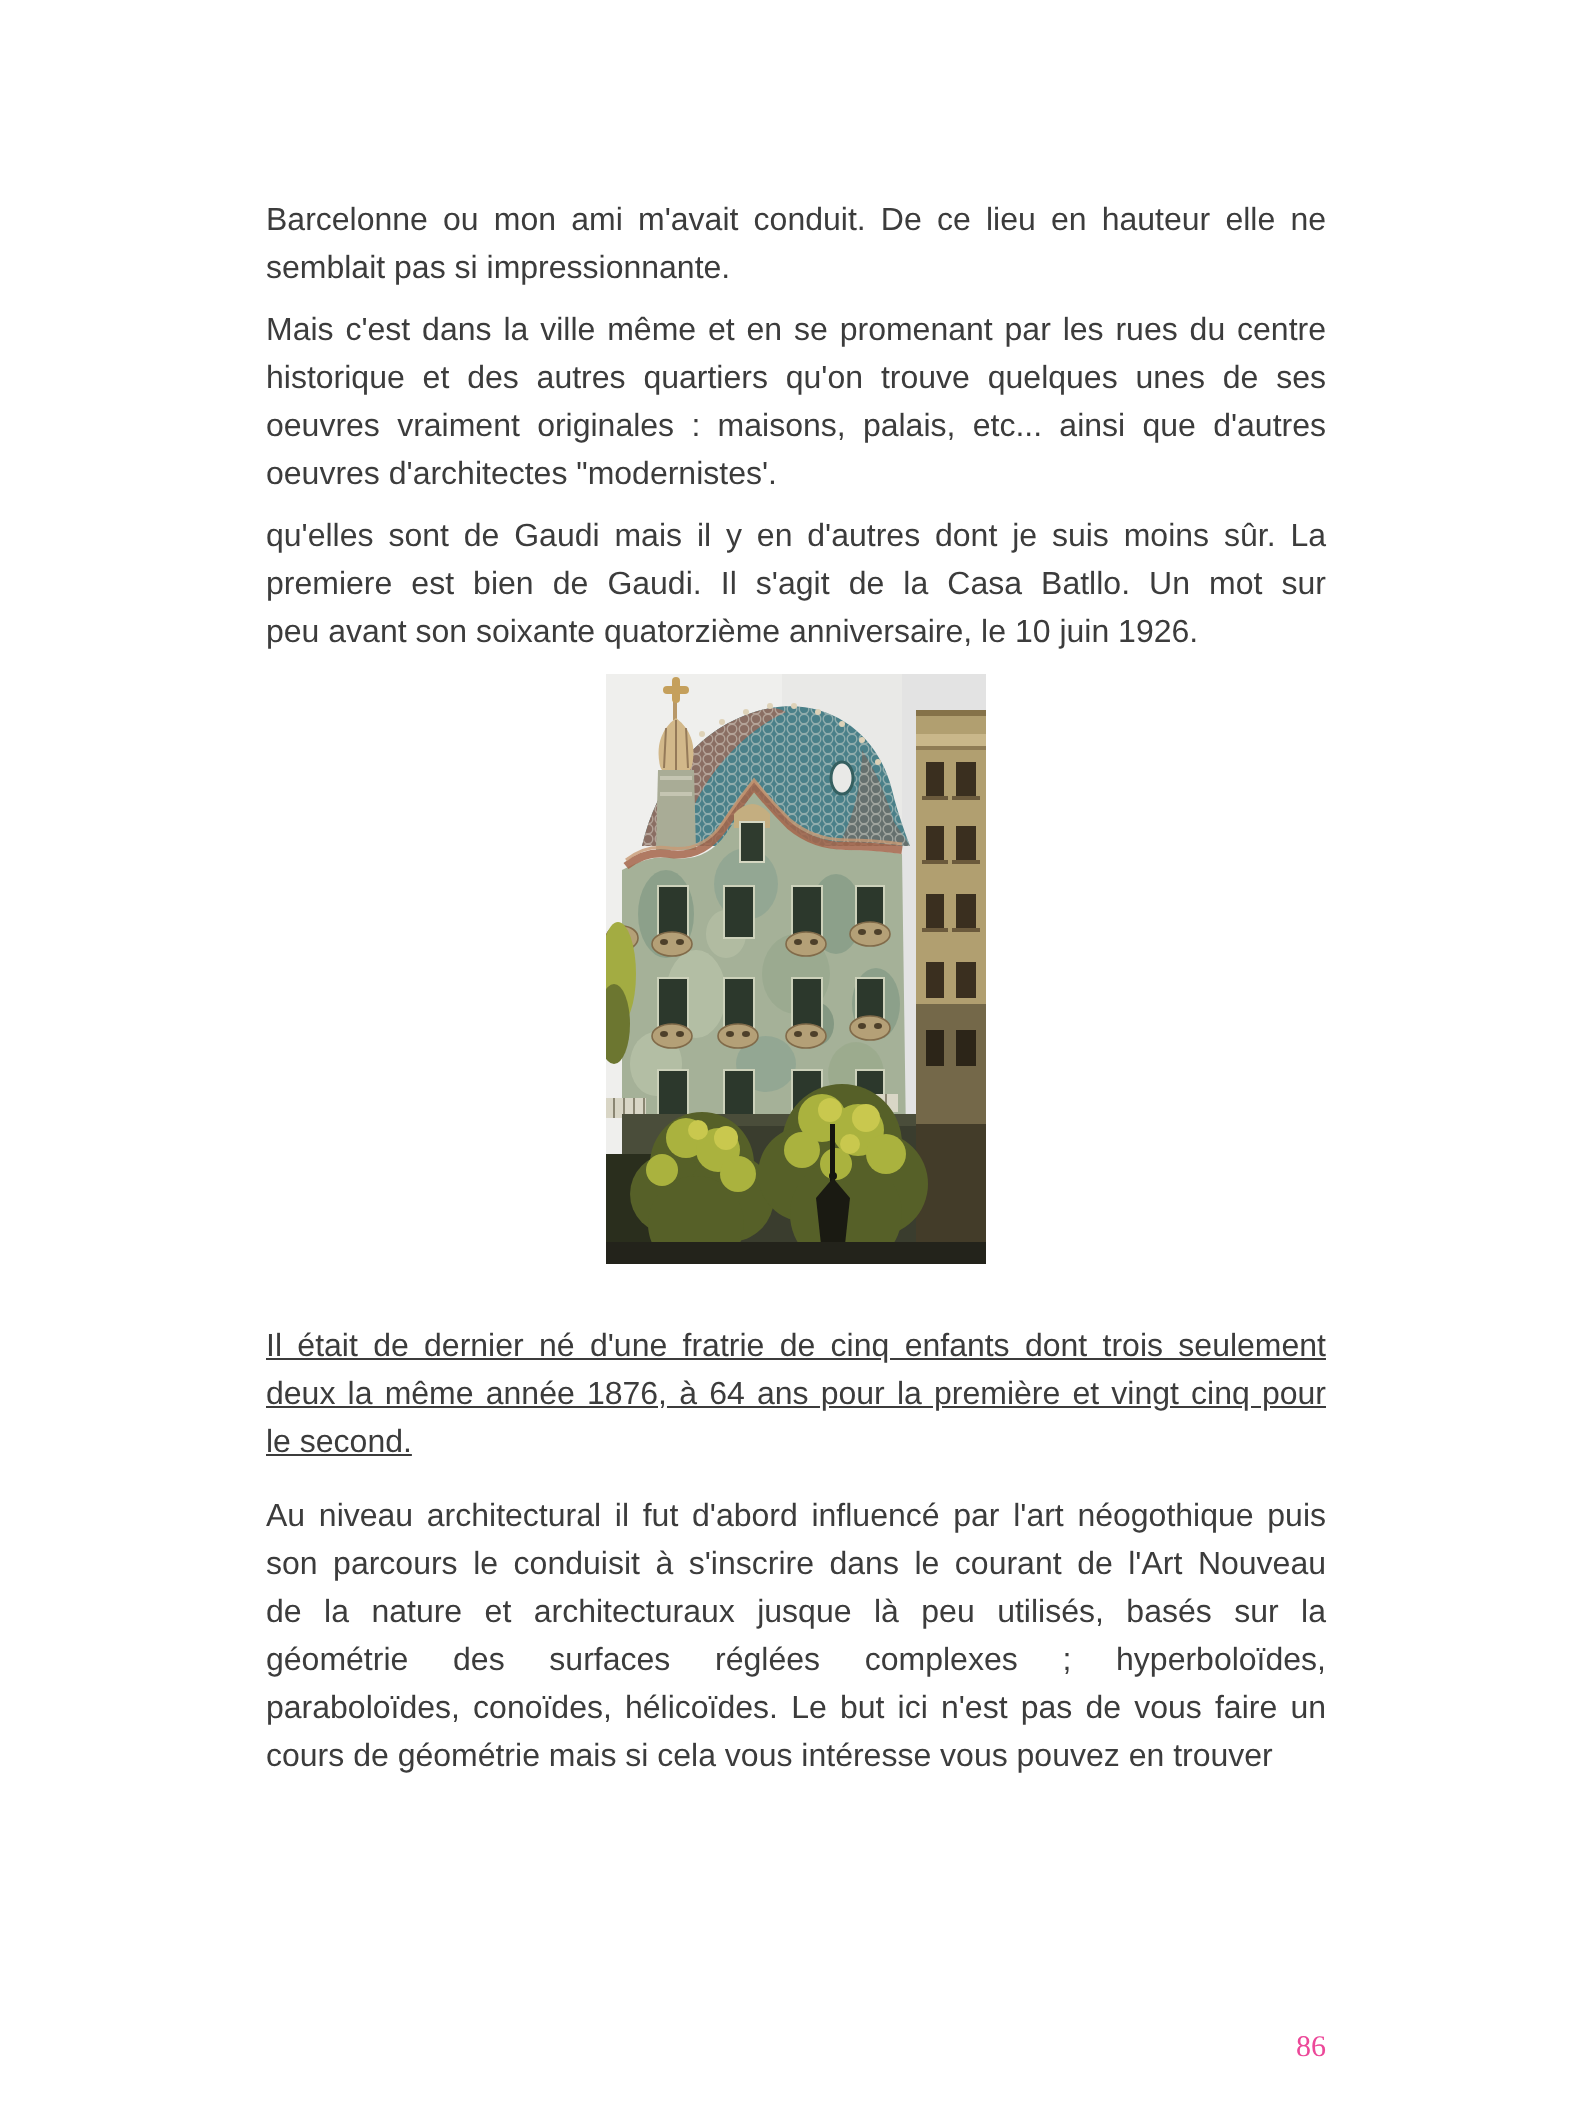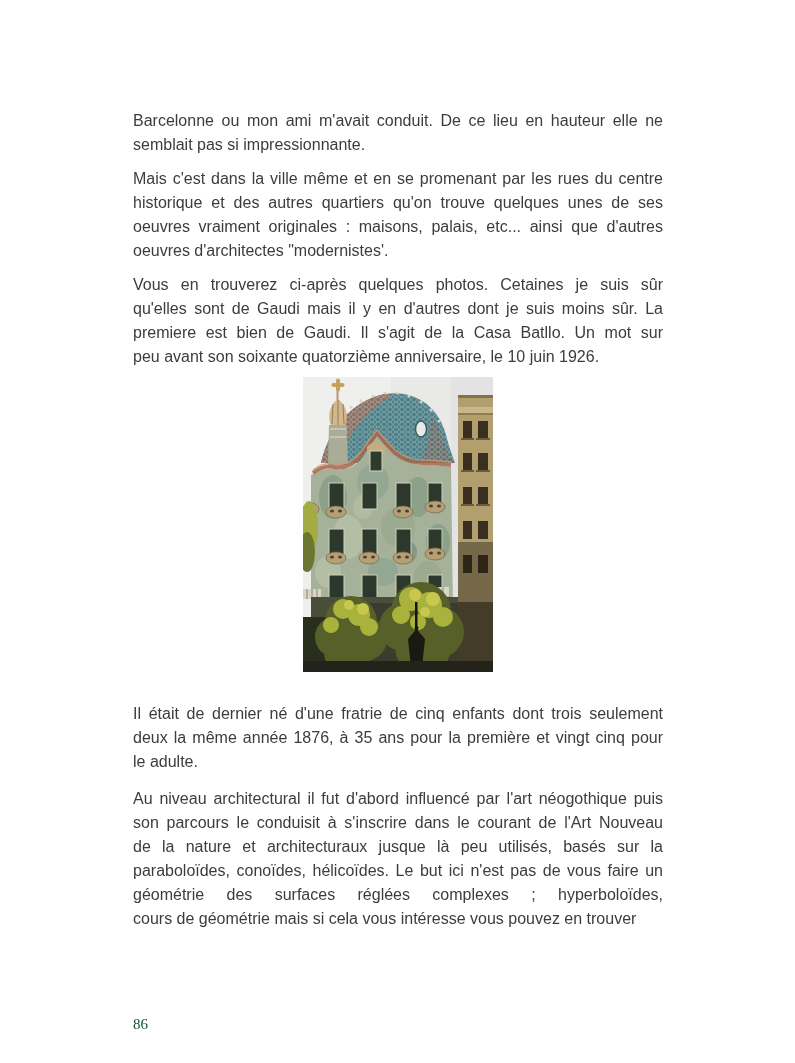--- a/index.html
+++ b/index.html
@@ -18,7 +18,7 @@
     font-size: 16px;
     line-height: 24px;
   }
-  .para { margin: 10px 0 7px 0; }
+  .para { margin: 0 0 7px 0; }
   .para .line {
     display: block;
     text-align: justify;

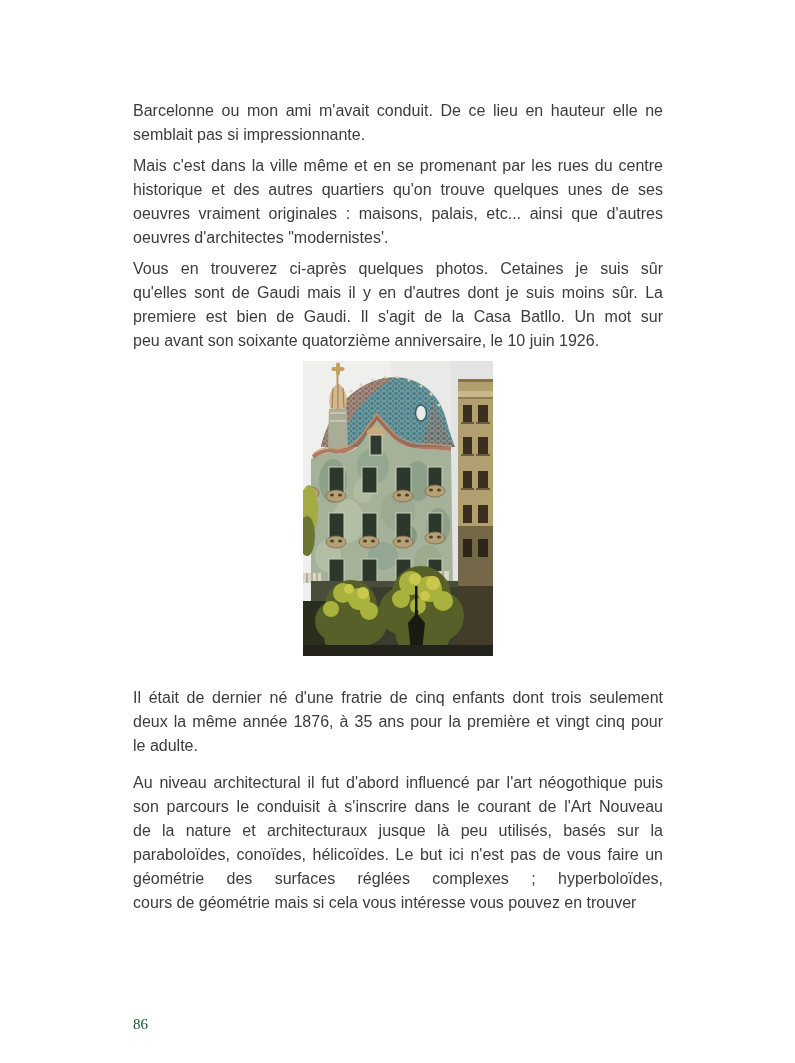--- a/index.html
+++ b/index.html
@@ -57,7 +57,6 @@
         <span class="line last">oeuvres d'architectes "modernistes'.</span>
       </p>
     <p class="para">
-        <span class="line">Vous en trouverez ci-après quelques photos. Cetaines je suis sûr</span>
         <span class="line">qu'elles sont de Gaudi mais il y en d'autres dont je suis moins sûr. La</span>
         <span class="line">premiere est bien de Gaudi. Il s'agit de la Casa Batllo. Un mot sur</span>
         <span class="line last">peu avant son soixante quatorzième anniversaire, le 10 juin 1926.</span>

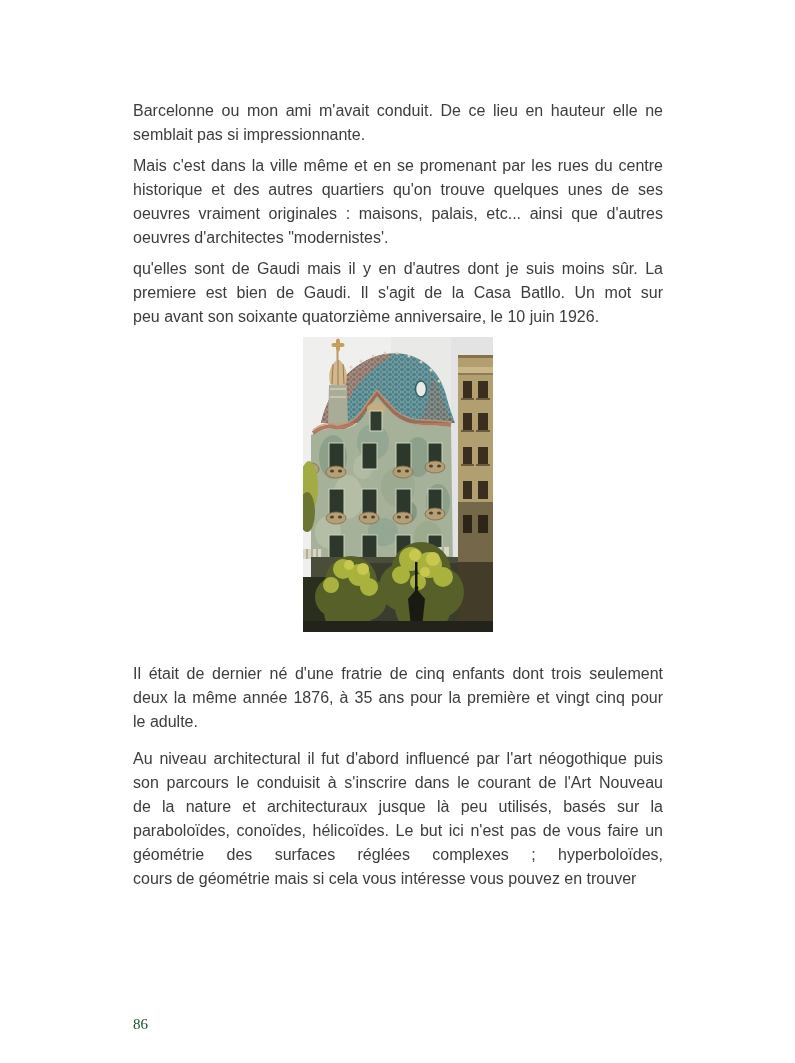--- a/index.html
+++ b/index.html
@@ -25,7 +25,7 @@
     text-align-last: justify;
   }
   .para .line.last { text-align-last: left; }
-  .para.gap-after { margin-bottom: 13px; }
+  .para.gap-after { margin-bottom: 13px; text-decoration: underline; }
   .figure-wrap {
     width: 190px; height: 295px;
     margin: 8px auto 30px auto;

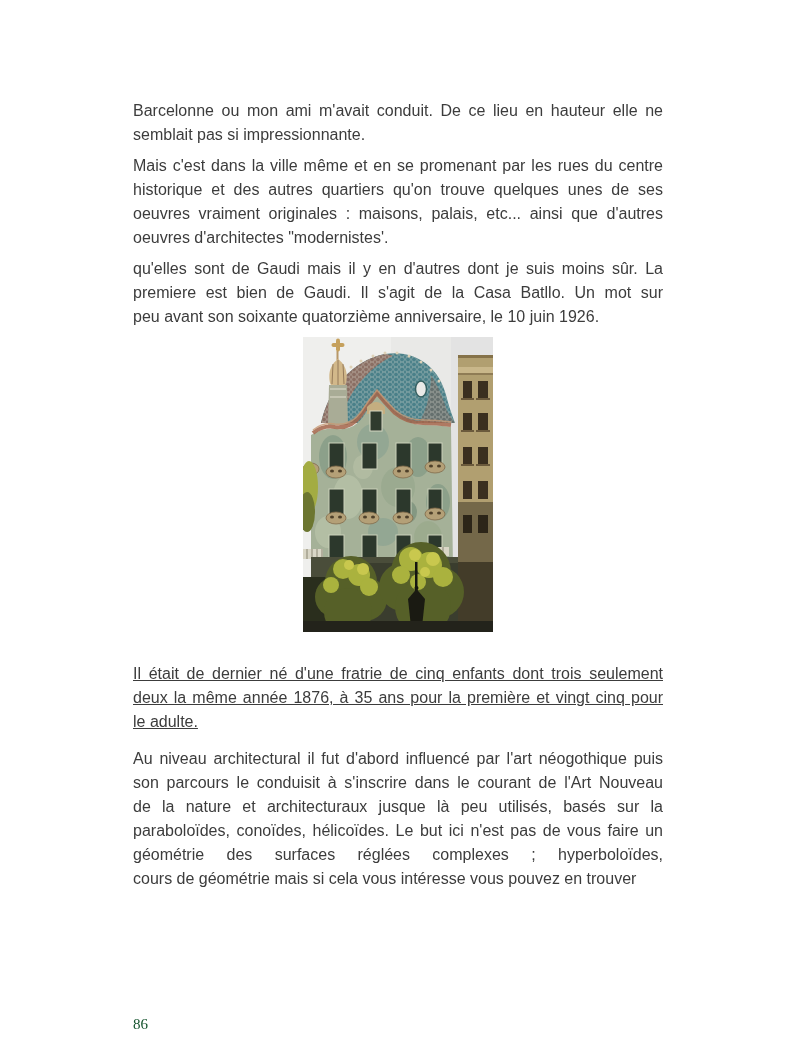--- a/index.html
+++ b/index.html
@@ -265,7 +265,7 @@
 
     <p class="para gap-after">
         <span class="line">Il était de dernier né d'une fratrie de cinq enfants dont trois seulement</span>
-        <span class="line">deux la même année 1876, à 35 ans pour la première et vingt cinq pour</span>
+        <span class="line">deux la même année 1876, à 64 ans pour la première et vingt cinq pour</span>
         <span class="line last">le adulte.</span>
       </p>
     <p class="para">

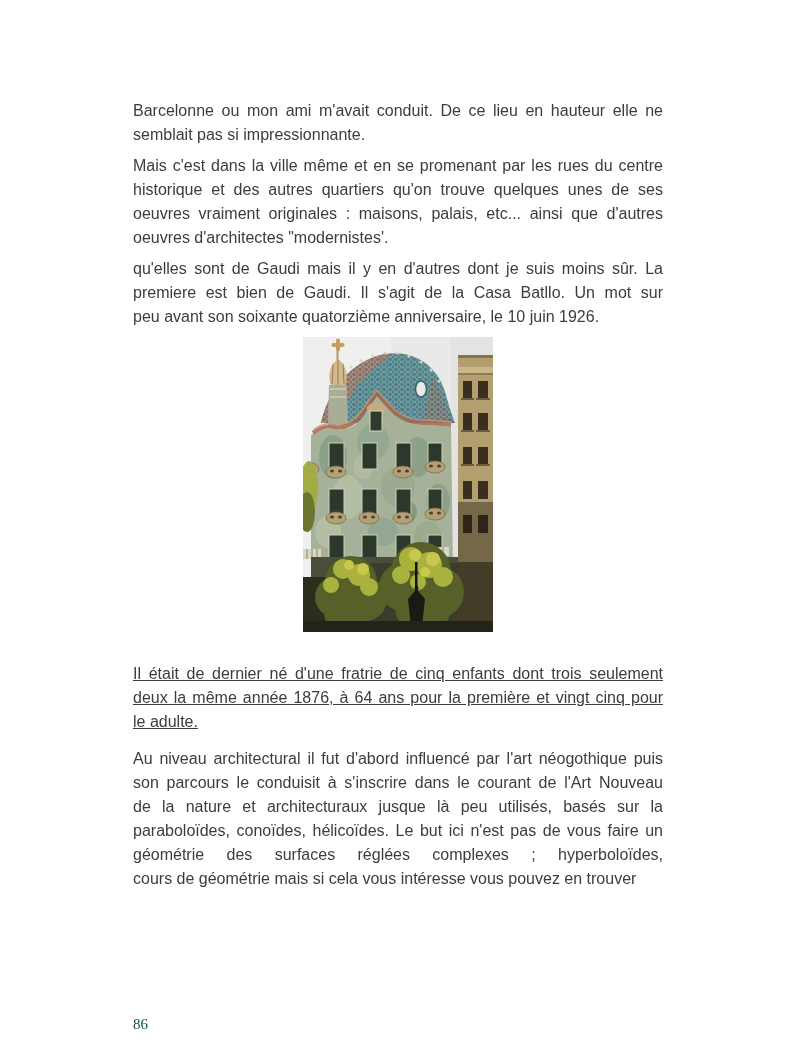--- a/index.html
+++ b/index.html
@@ -266,7 +266,7 @@
     <p class="para gap-after">
         <span class="line">Il était de dernier né d'une fratrie de cinq enfants dont trois seulement</span>
         <span class="line">deux la même année 1876, à 64 ans pour la première et vingt cinq pour</span>
-        <span class="line last">le adulte.</span>
+        <span class="line last">le second.</span>
       </p>
     <p class="para">
         <span class="line">Au niveau architectural il fut d'abord influencé par l'art néogothique puis</span>

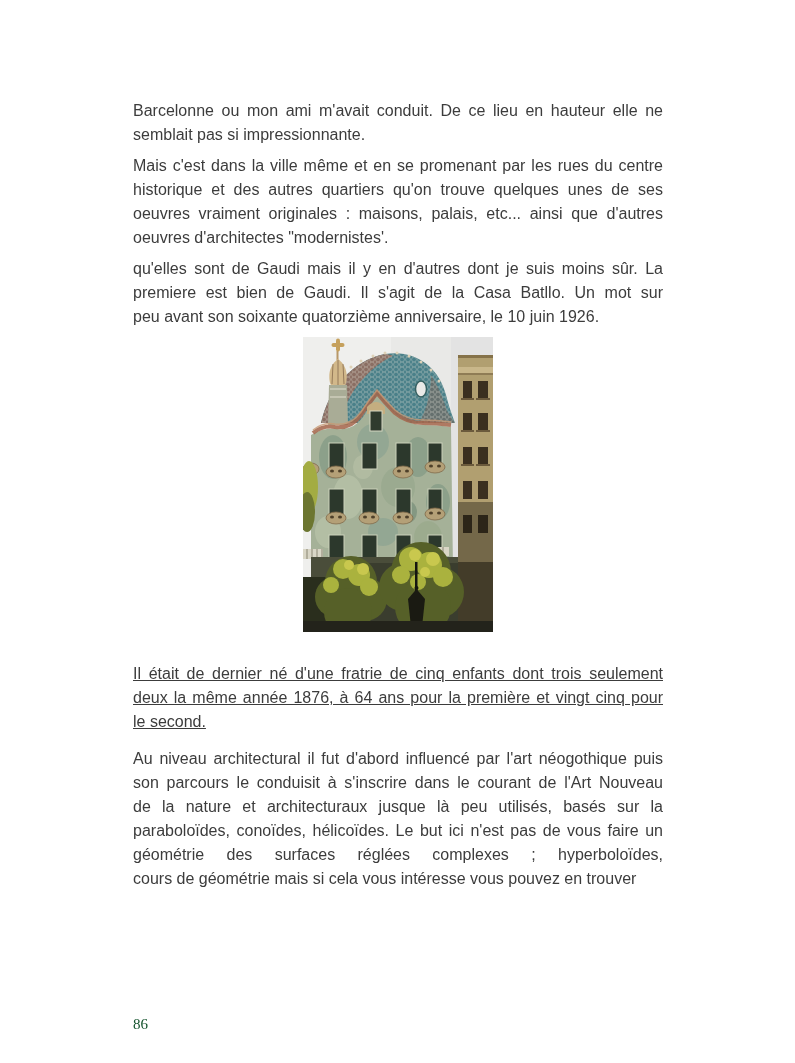--- a/index.html
+++ b/index.html
@@ -272,8 +272,8 @@
         <span class="line">Au niveau architectural il fut d'abord influencé par l'art néogothique puis</span>
         <span class="line">son parcours le conduisit à s'inscrire dans le courant de l'Art Nouveau</span>
         <span class="line">de la nature et architecturaux jusque là peu utilisés, basés sur la</span>
+        <span class="line">géométrie des surfaces réglées complexes ; hyperboloïdes,</span>
         <span class="line">paraboloïdes, conoïdes, hélicoïdes. Le but ici n'est pas de vous faire un</span>
-        <span class="line">géométrie des surfaces réglées complexes ; hyperboloïdes,</span>
         <span class="line last">cours de géométrie mais si cela vous intéresse vous pouvez en trouver</span>
       </p>
 

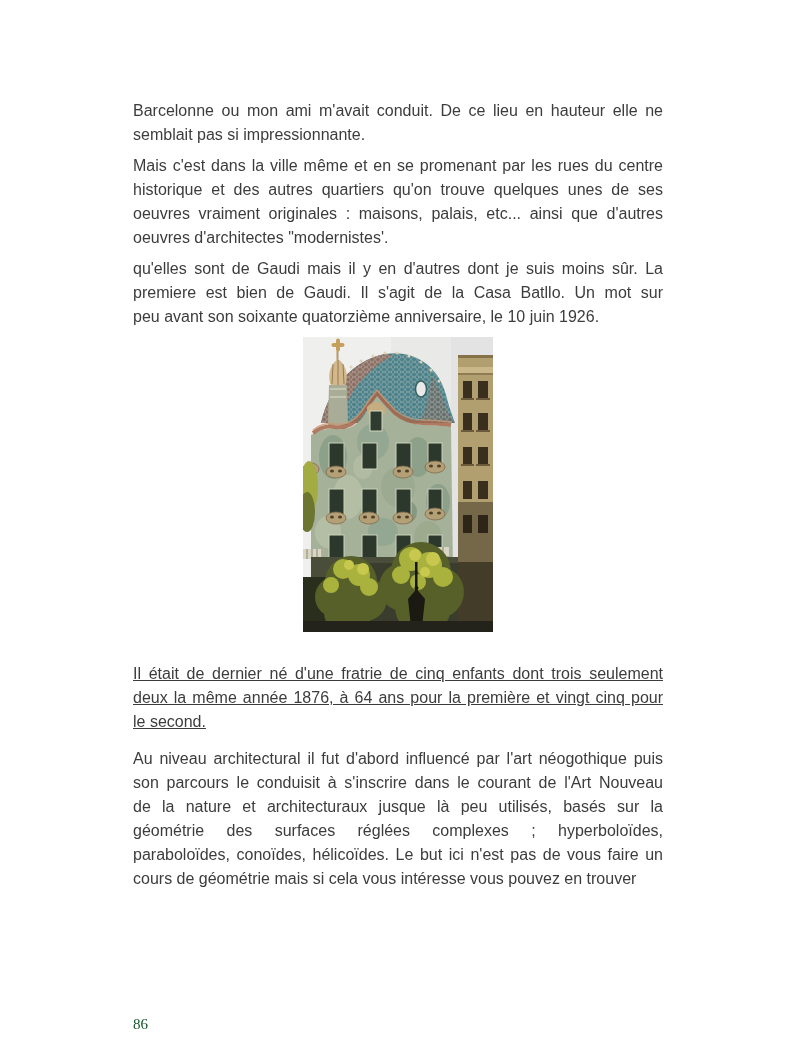--- a/index.html
+++ b/index.html
@@ -34,10 +34,10 @@
   .page-number {
     position: absolute;
     left: 0; top: 913px; width: 530px;
-    text-align: left;
+    text-align: right;
     font-family: "Liberation Serif", serif;
     font-size: 15px;
-    color: #14532d;
+    color: #ec4899;
   }
 </style>
 </head>

